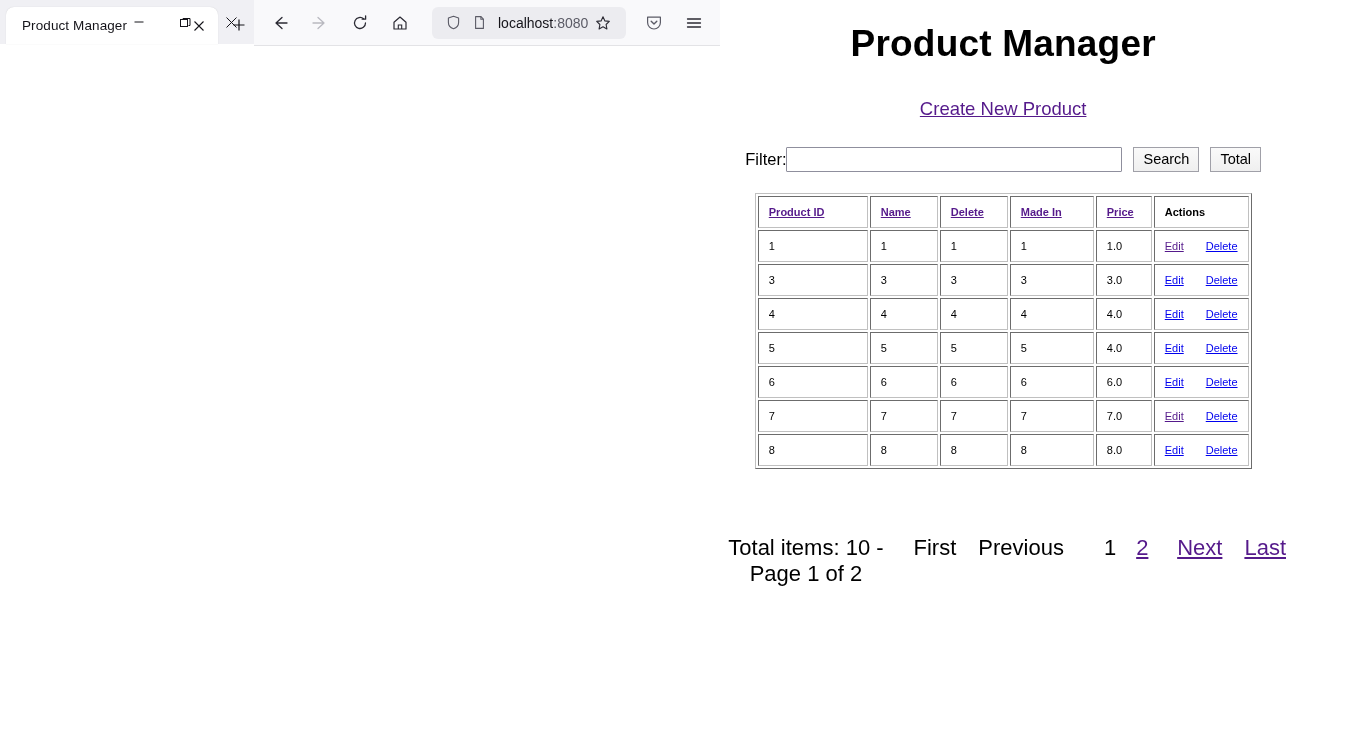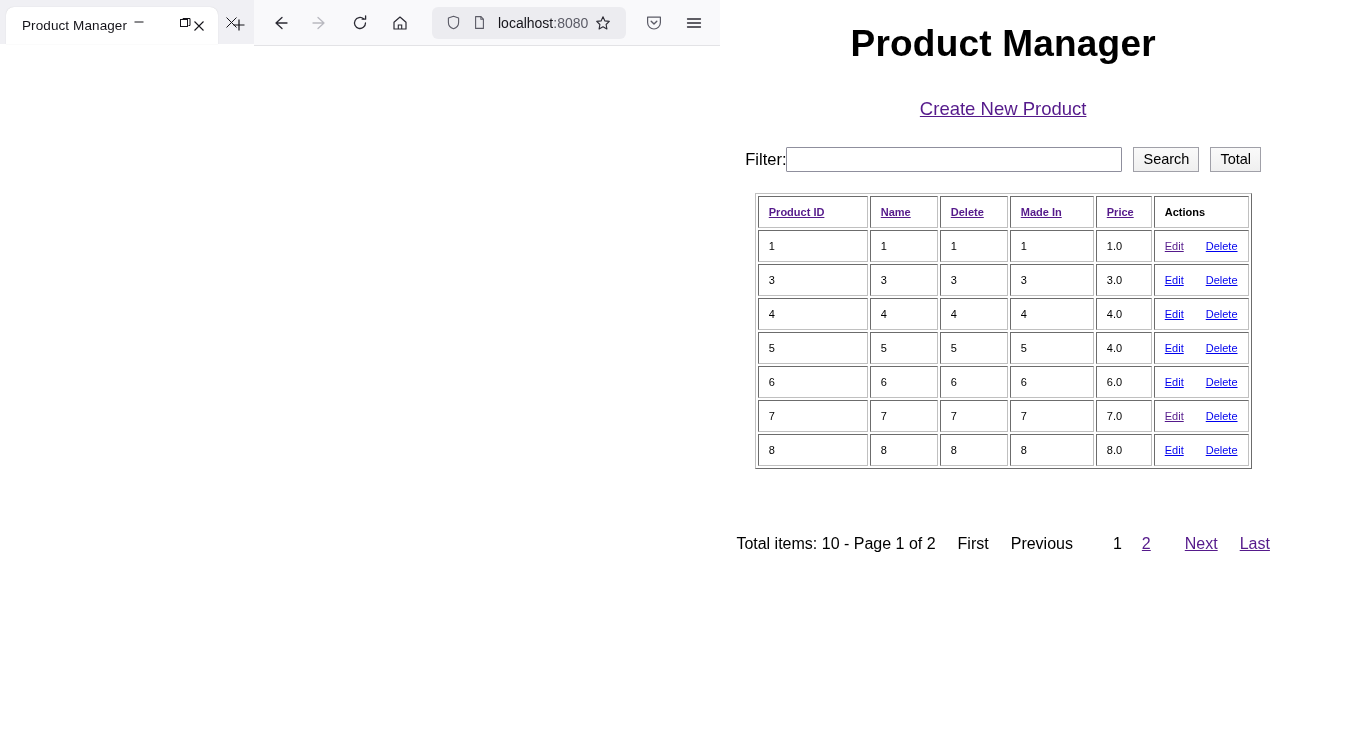--- a/index.html
+++ b/index.html
@@ -276,7 +276,7 @@
   .pager {
     margin-top: 22px;
     font-family: "Liberation Sans", sans-serif;
-    font-size: 16px;
+    font-size: 22px;
     color: #000000;
     display: flex;
     justify-content: center;

